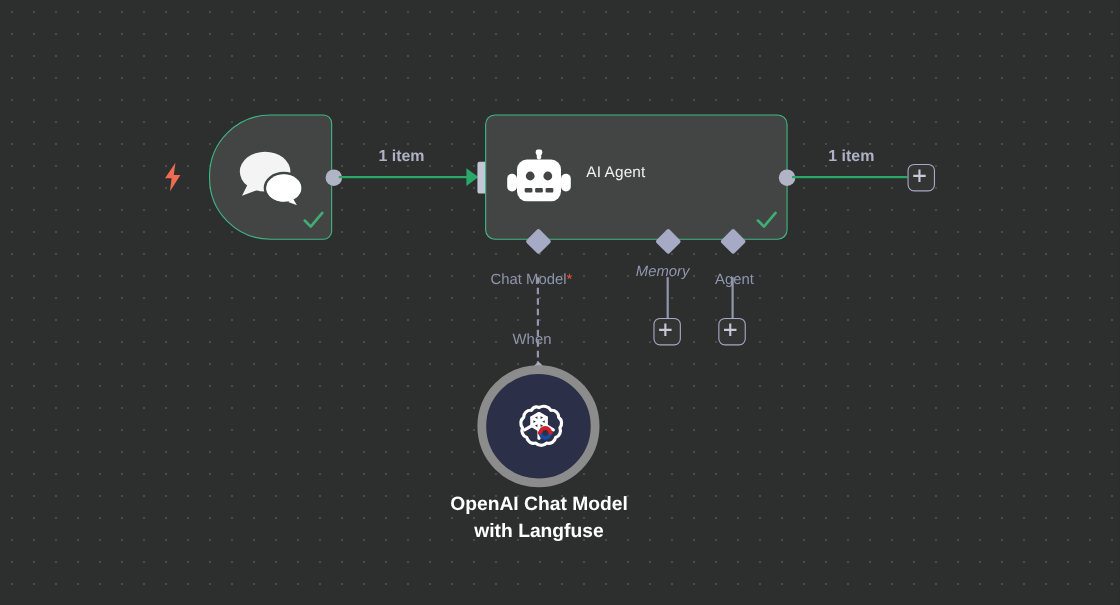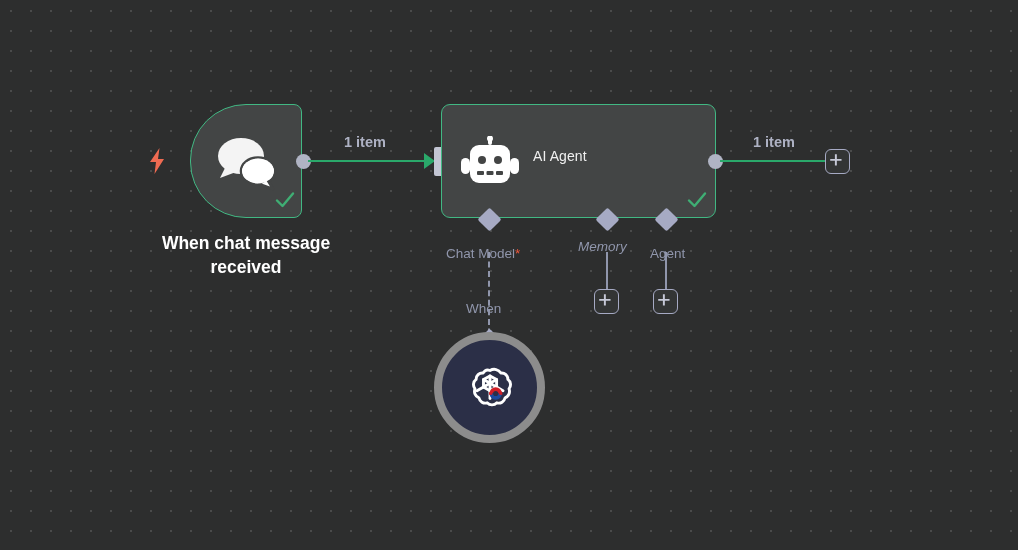--- a/index.html
+++ b/index.html
@@ -247,8 +247,6 @@
 
   <div class="abs out-dot dot-trigger"></div>
 
-  <div class="abs node-caption cap-trigger">When chat message
-received</div>
 
   <div class="abs wire-green wire-1"></div>
   <div class="abs item-label item-1">1 item</div>

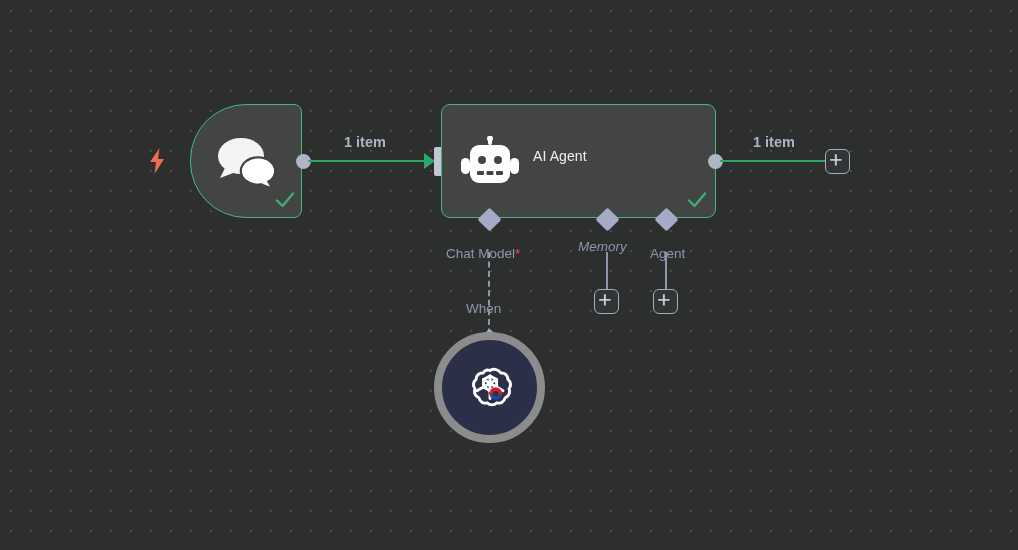--- a/index.html
+++ b/index.html
@@ -338,6 +338,8 @@
     </svg>
   </div>
 
+  <div class="abs node-caption cap-openai">OpenAI Chat Model
+with Langfuse</div>
 
 </div>
 

